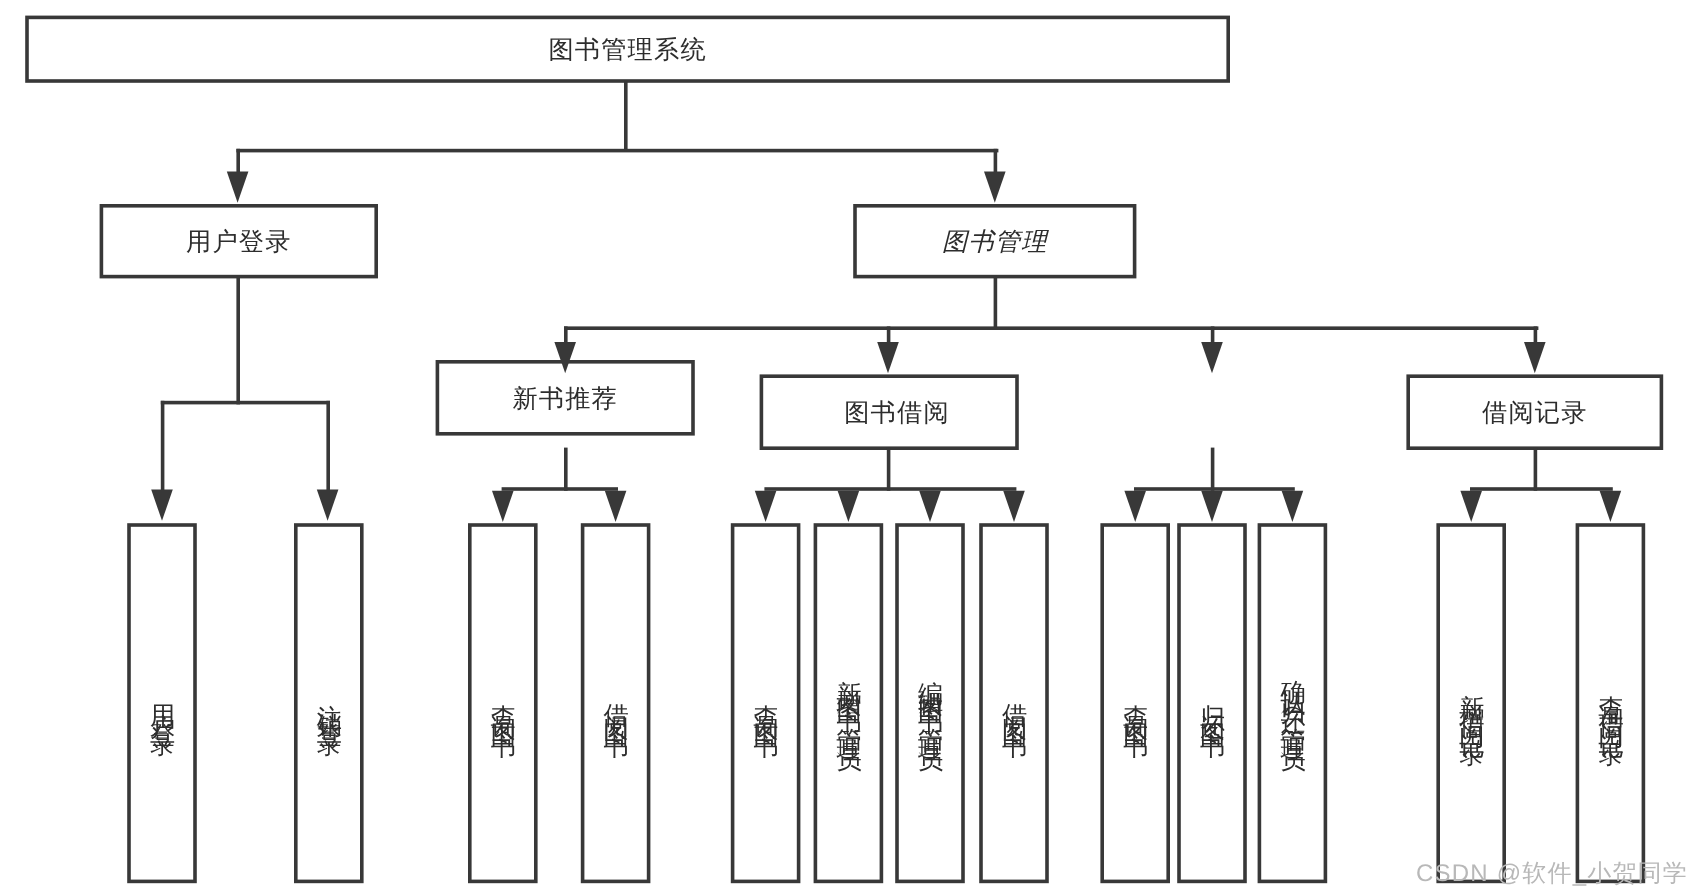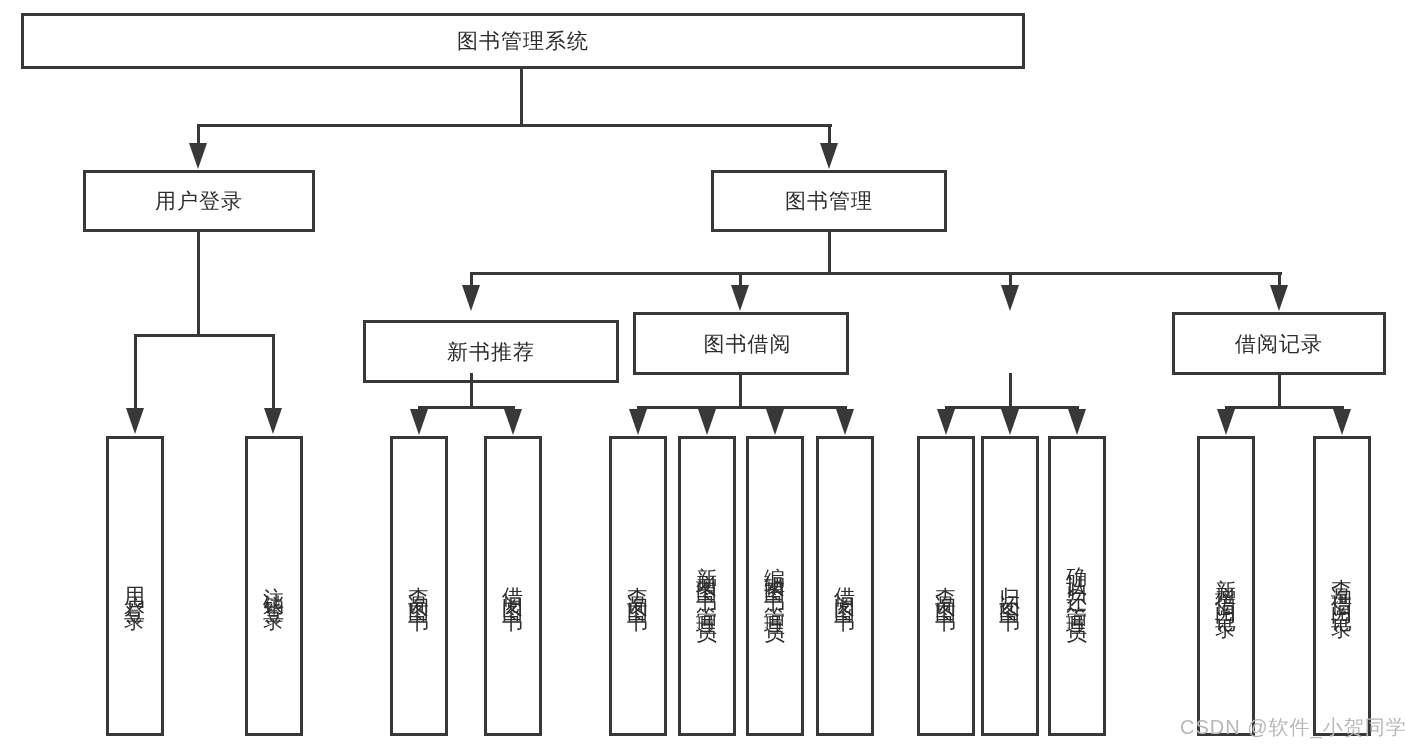--- a/index.html
+++ b/index.html
@@ -68,7 +68,7 @@
   <div class="node h" style="left:83px; top:170px; width:232px; height:62px;">
     <span>用户登录</span>
   </div>
-  <div class="node h" style="left:711px; top:170px; width:236px; height:62px;">
+  <div class="node h" style="left:711px; top:170px; width:236px; height:62px;font-style:italic;">
     <span>图书管理</span>
   </div>
 

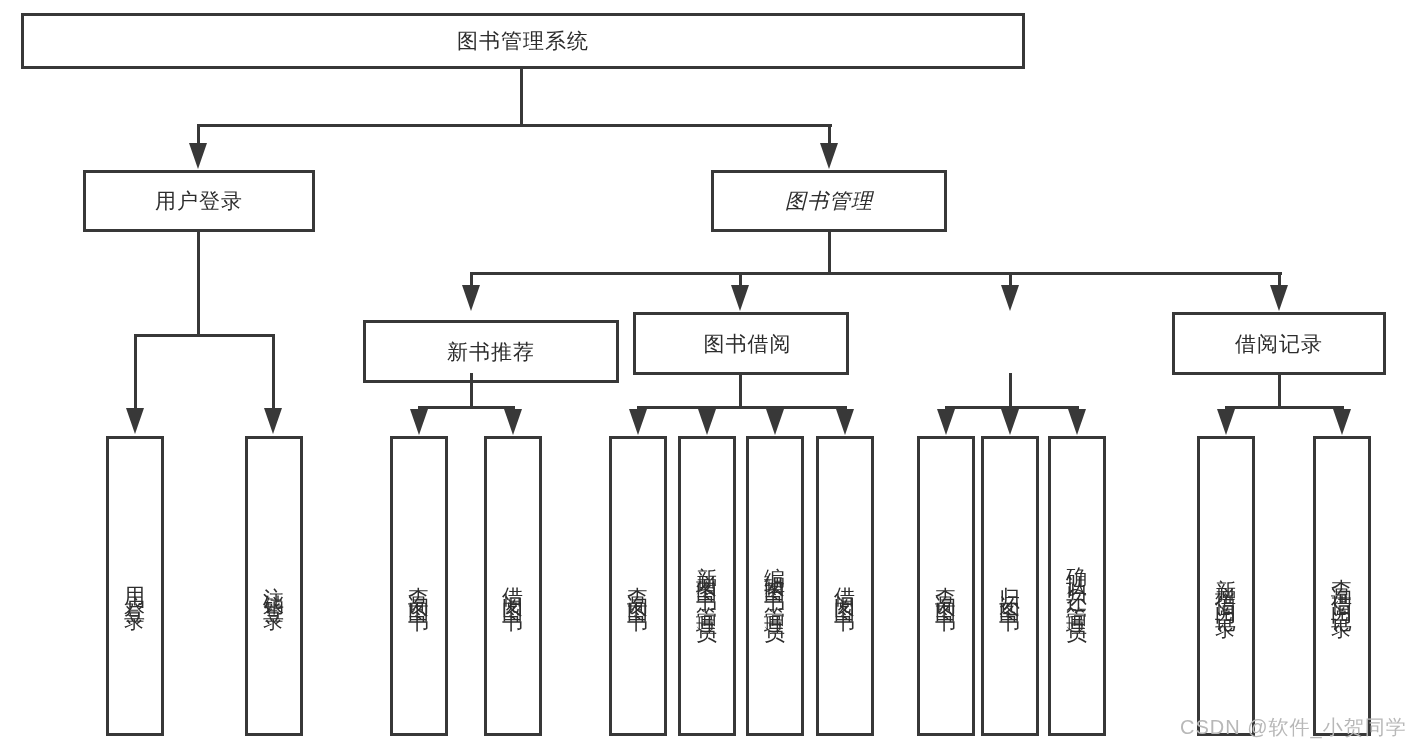--- a/index.html
+++ b/index.html
@@ -72,7 +72,7 @@
     <span>图书管理</span>
   </div>
 
-  <div class="node h" style="left:363px; top:320px; width:256px; height:63px;font-family:Liberation Serif, serif;">
+  <div class="node h" style="left:363px; top:300px; width:216px; height:63px;font-family:Liberation Serif, serif;">
     <span>新书推荐</span>
   </div>
   <div class="node h" style="left:633px; top:312px; width:216px; height:63px;padding-left:13px;">

